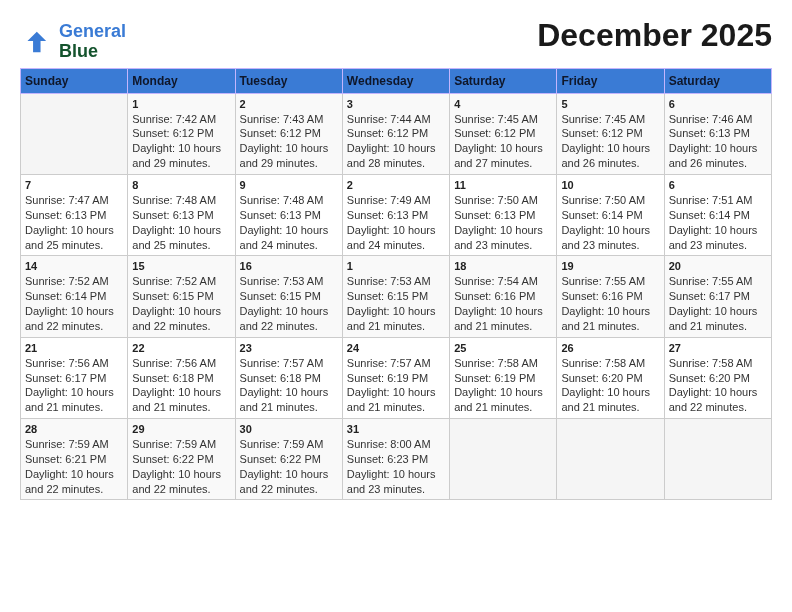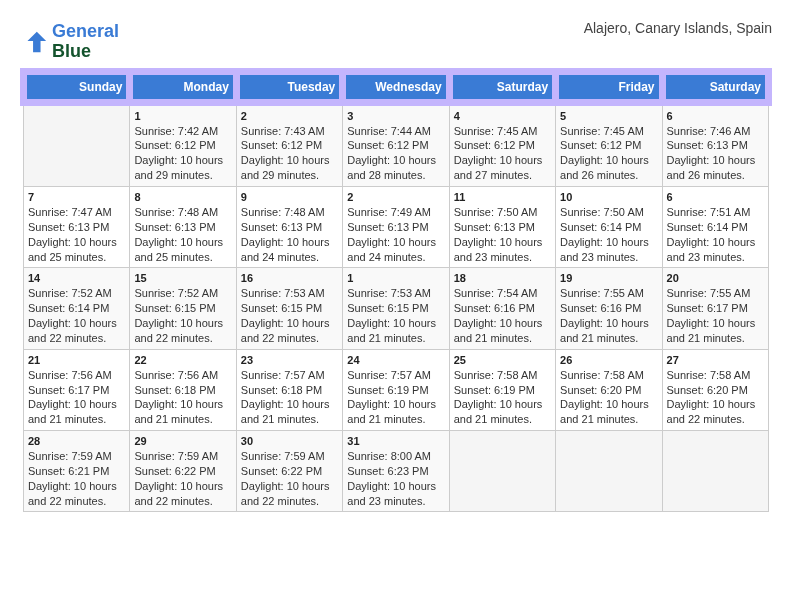--- a/index.html
+++ b/index.html
@@ -26,6 +26,7 @@
       display: flex;
       align-items: center;
       margin-top: 4px;
+      gap: 7px;
     }
     .logo-text {
       font-size: 18px;

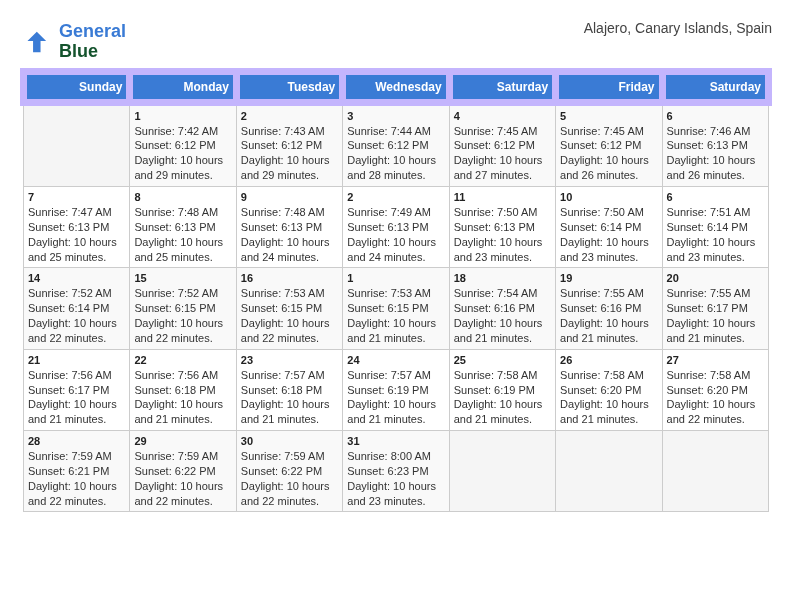--- a/index.html
+++ b/index.html
@@ -114,6 +114,7 @@
       </div>
     </div>
     <div class="title-block">
+      <div class="month-title">December 2025</div>
       <div class="subtitle">Alajero, Canary Islands, Spain</div>
     </div>
   </div>

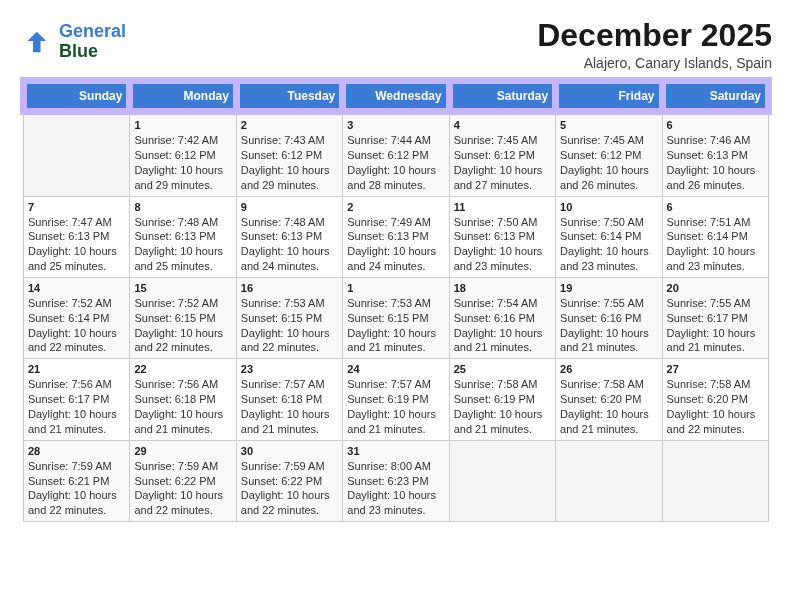--- a/index.html
+++ b/index.html
@@ -115,7 +115,6 @@
     </div>
     <div class="title-block">
       <div class="month-title">December 2025</div>
-      <div class="subtitle">Alajero, Canary Islands, Spain</div>
     </div>
   </div>
 

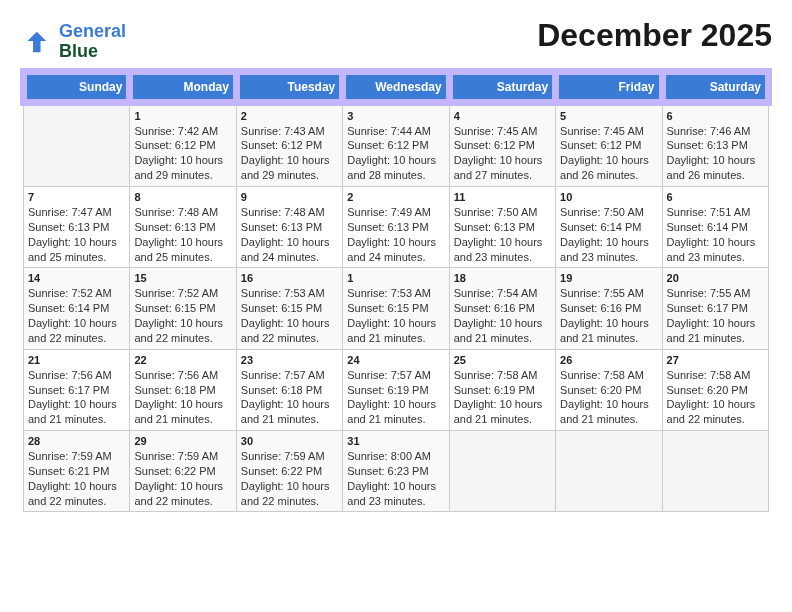--- a/index.html
+++ b/index.html
@@ -63,12 +63,12 @@
     }
     thead tr th {
       background: #3a7bd5;
-      color: #ffffff;
+      color: #0f172a;
       font-size: 12px;
       font-weight: bold;
       padding: 5px 4px;
-      text-align: right;
-      border: 7px solid #c4b5fd;
+      text-align: left;
+      border: 1px solid #c4b5fd;
     }
     tbody tr td {
       border: 1px solid #ccc;

